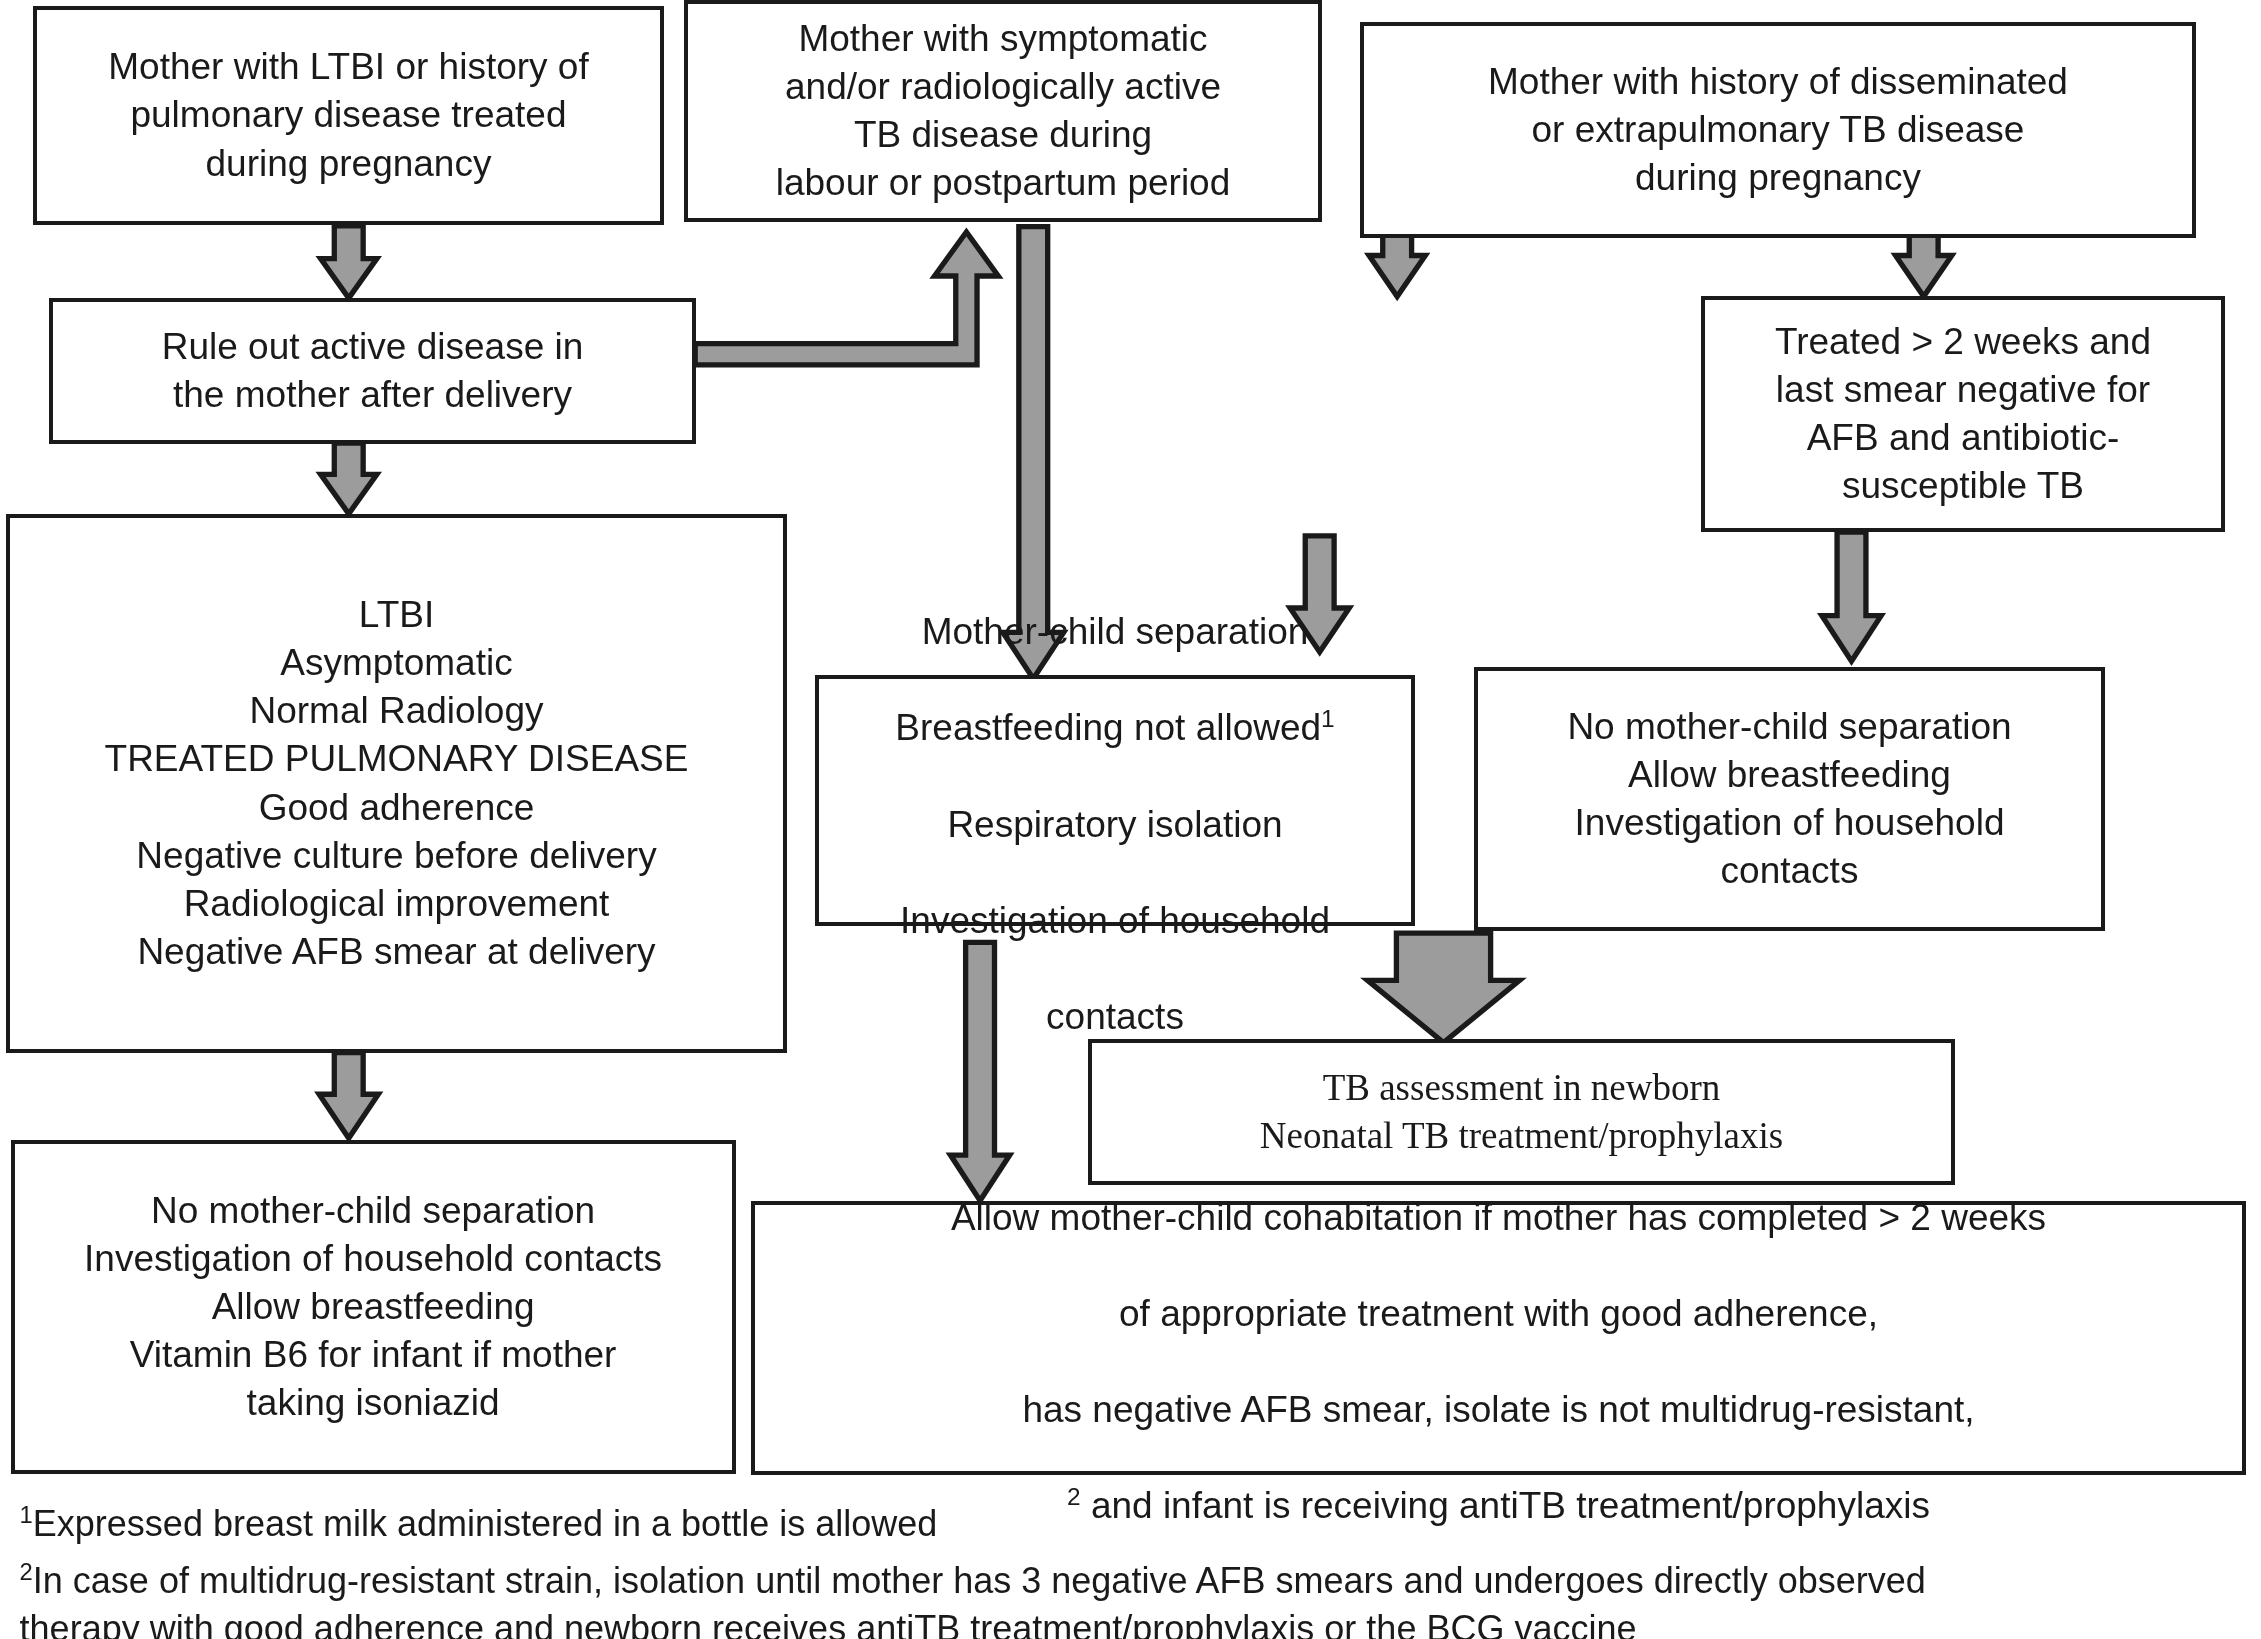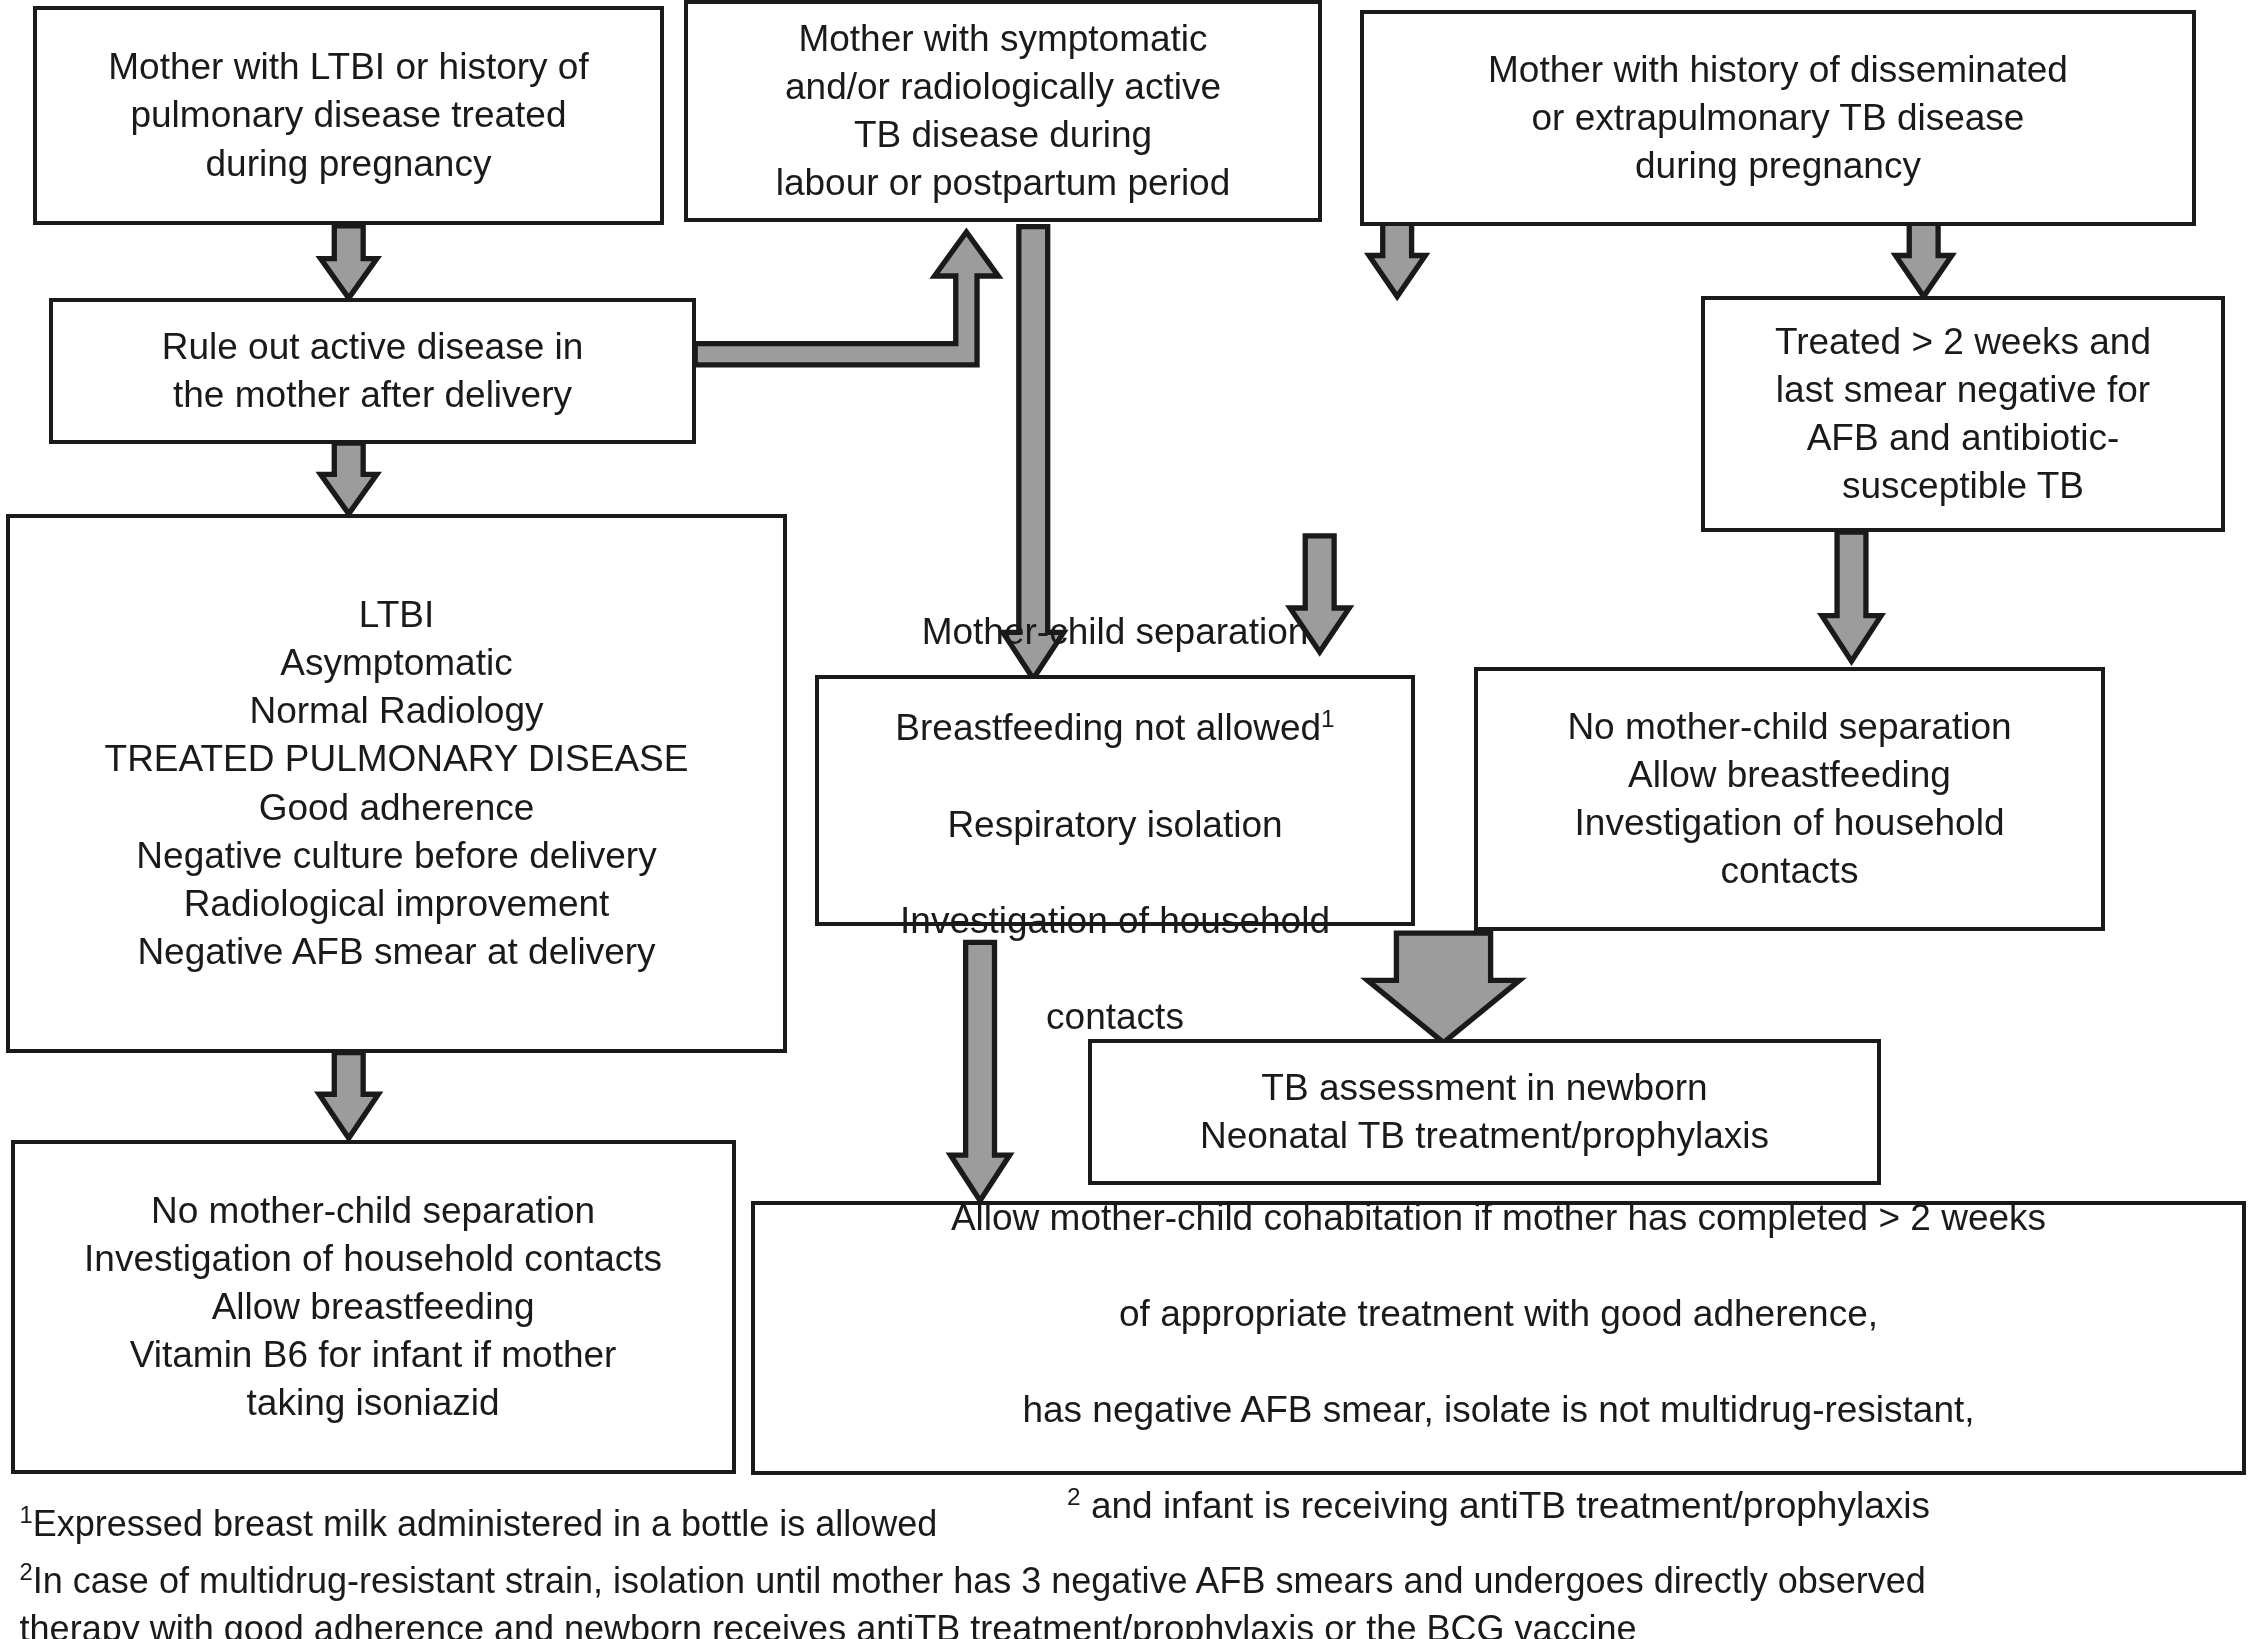--- a/index.html
+++ b/index.html
@@ -79,7 +79,7 @@
 labour or postpartum period</span>
   </div>
 
-  <div class="node" style="left:1360px;top:10px;width:836px;height:216px;">
+  <div class="node" style="left:1360px;top:22px;width:836px;height:216px;">
     <span class="txt">Mother with history of disseminated
 or extrapulmonary TB disease
 during pregnancy</span>

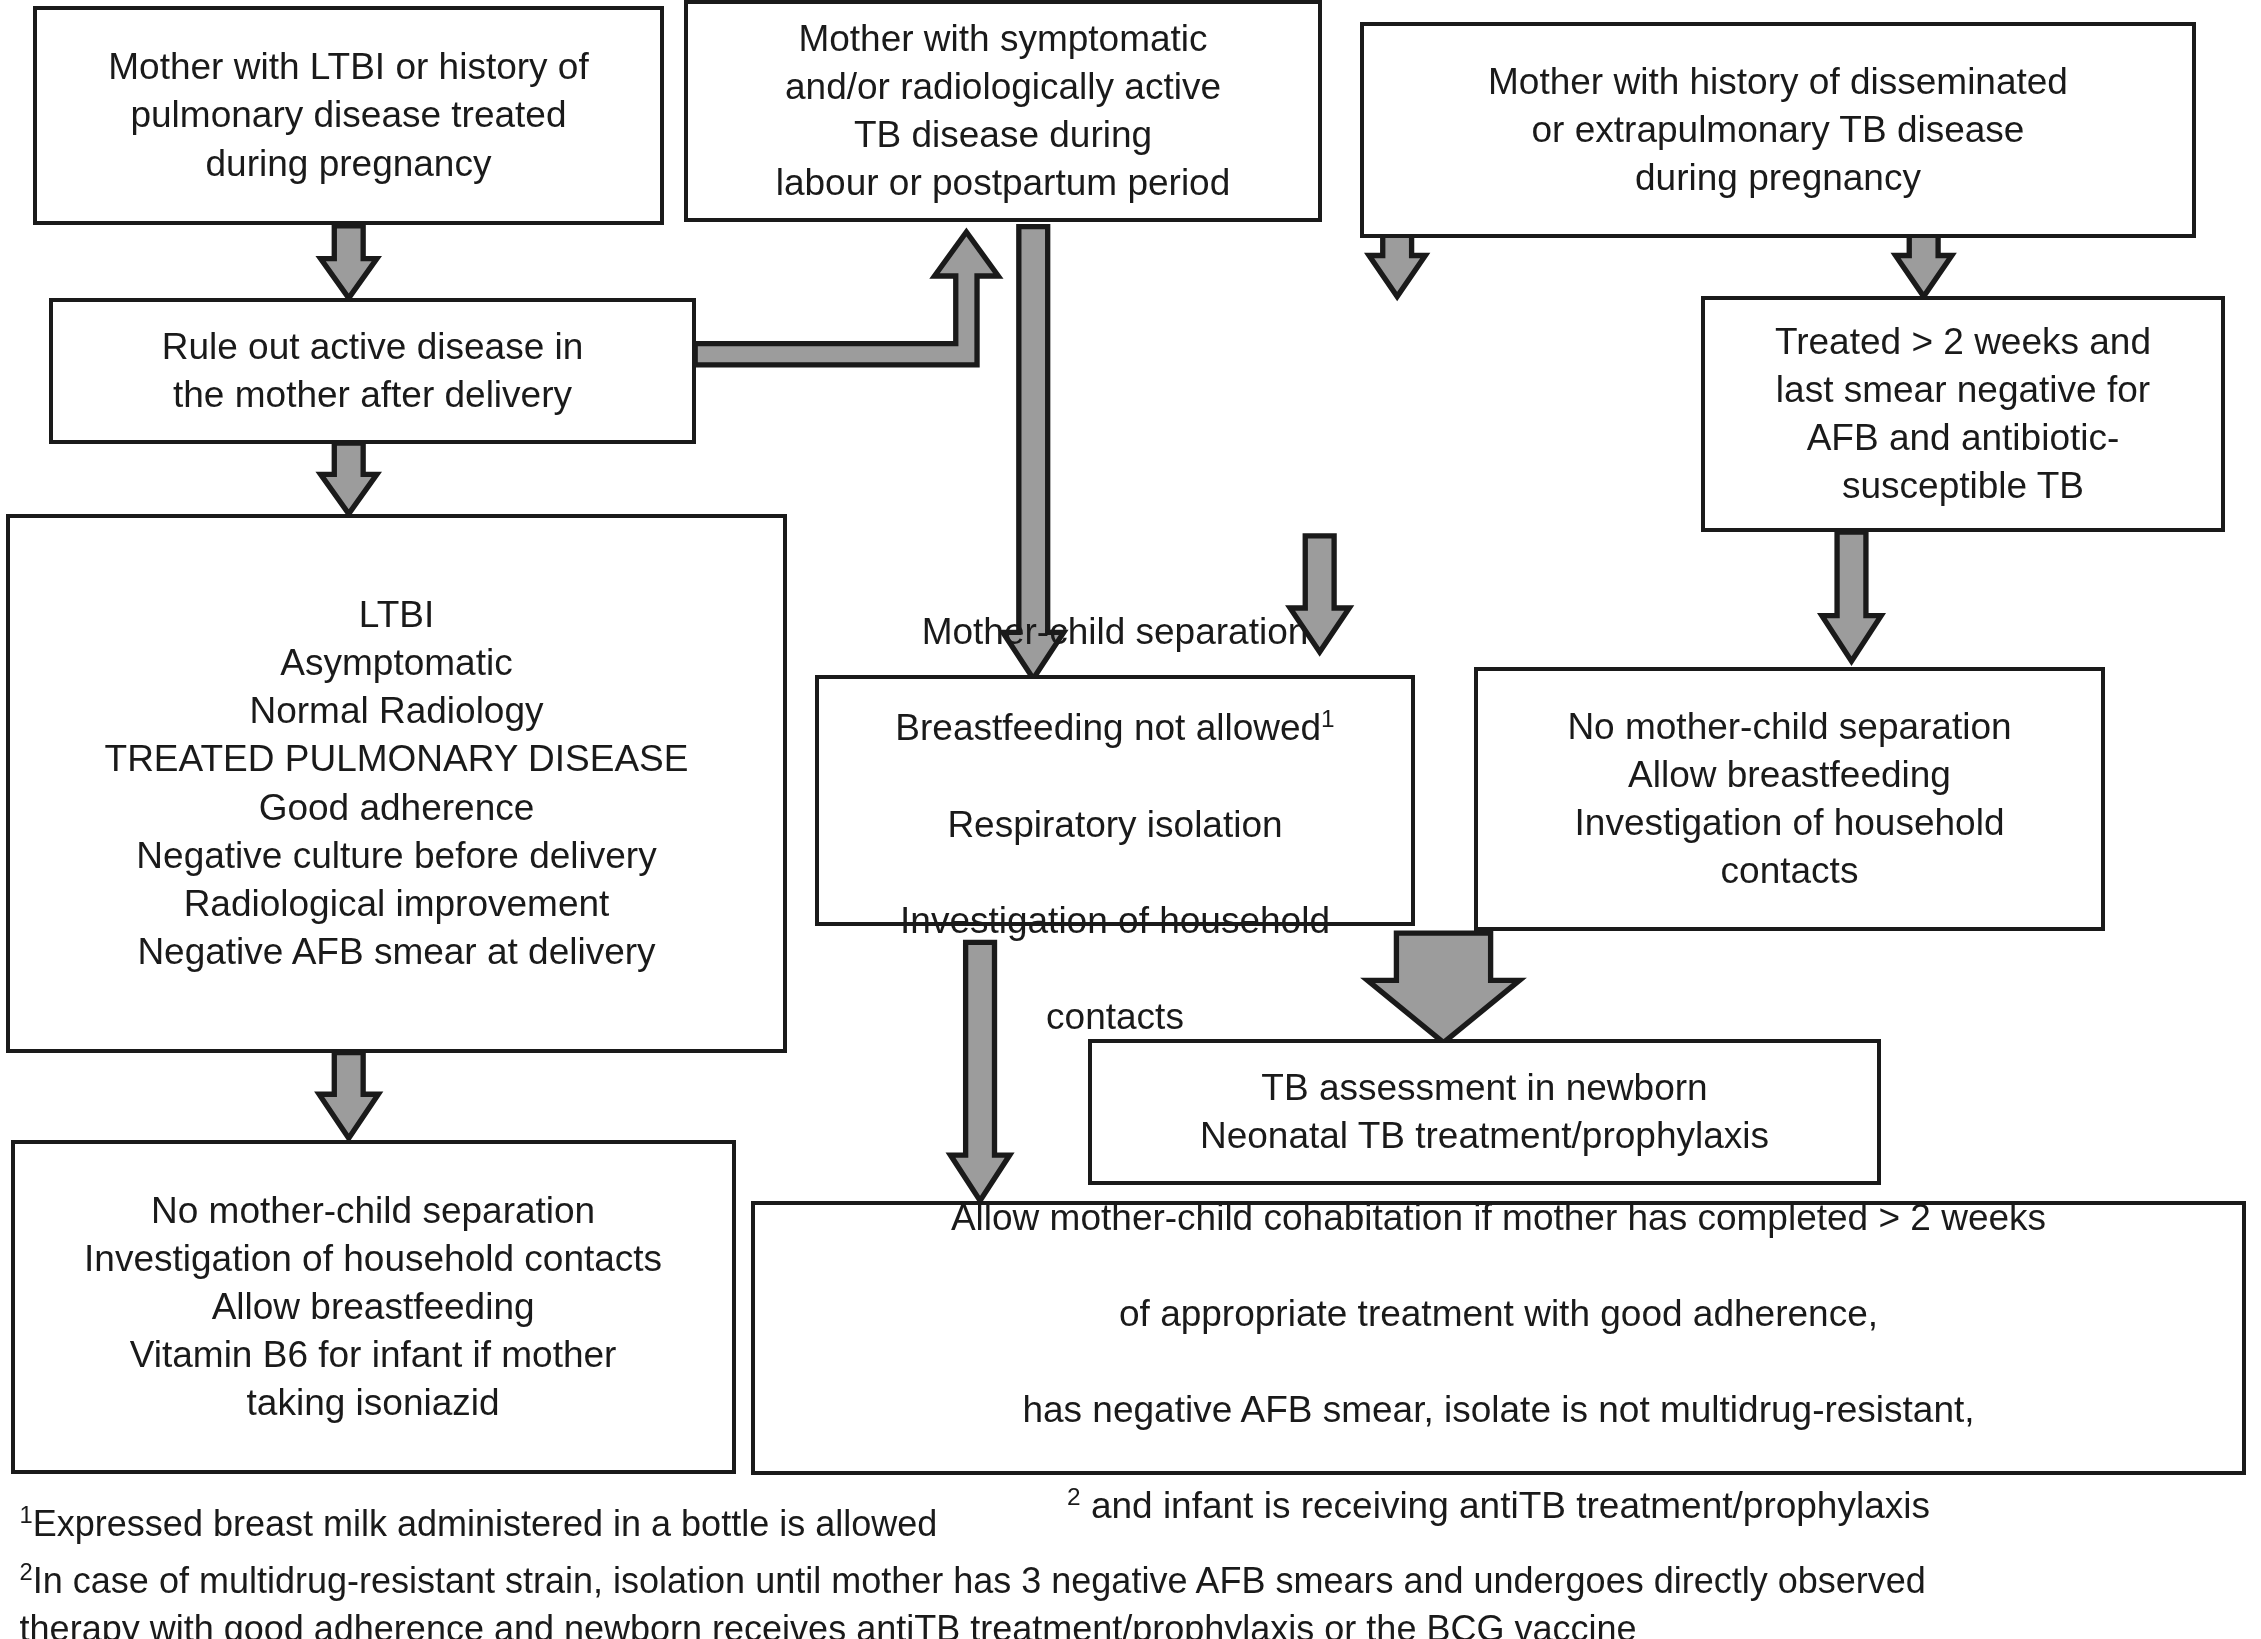--- a/index.html
+++ b/index.html
@@ -126,7 +126,7 @@
 contacts</span>
   </div>
 
-  <div class="node" style="left:1088px;top:1039px;width:793px;height:146px;">
+  <div class="node" style="left:1088px;top:1039px;width:867px;height:146px;font-family:Liberation Serif, serif;">
     <span class="txt">TB assessment in newborn
 Neonatal TB treatment/prophylaxis</span>
   </div>

